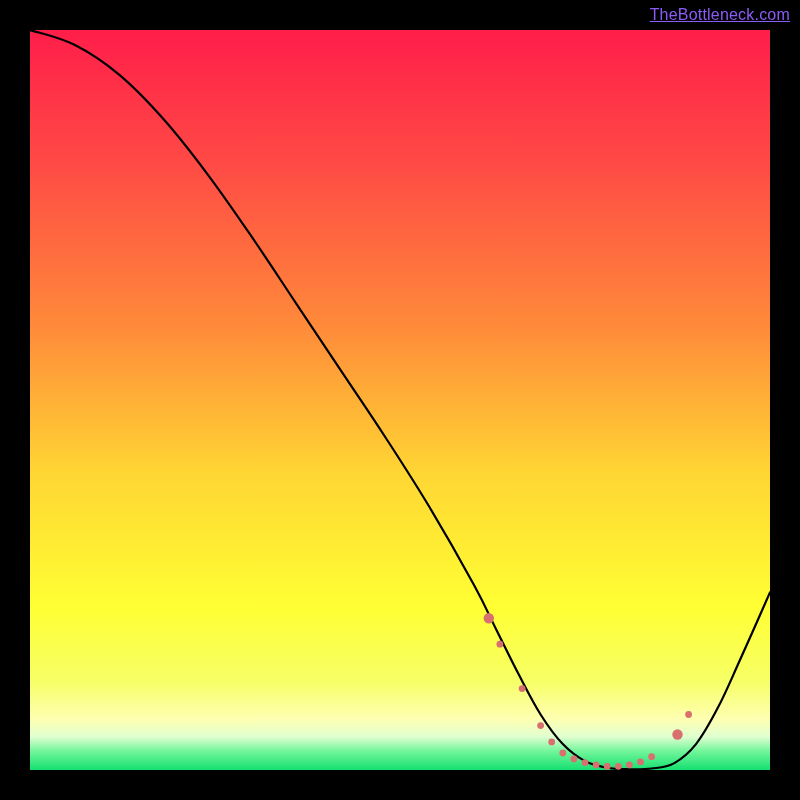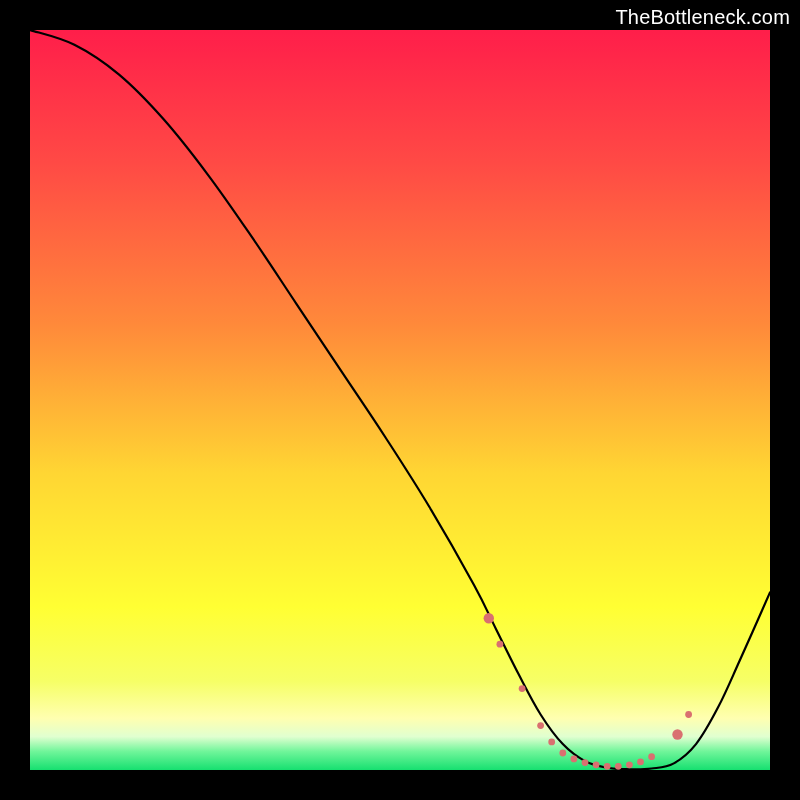--- a/index.html
+++ b/index.html
@@ -21,11 +21,12 @@
     position: absolute;
     top: 6px;
     right: 10px;
-    color: #ffffff;
-    font-size: 20px;
+    color: #8b5cf6;
+    font-size: 16px;
     font-weight: 500;
     z-index: 10;
     letter-spacing: 0.2px;
+    text-decoration: underline;
   }
   .plot {
     position: absolute;

